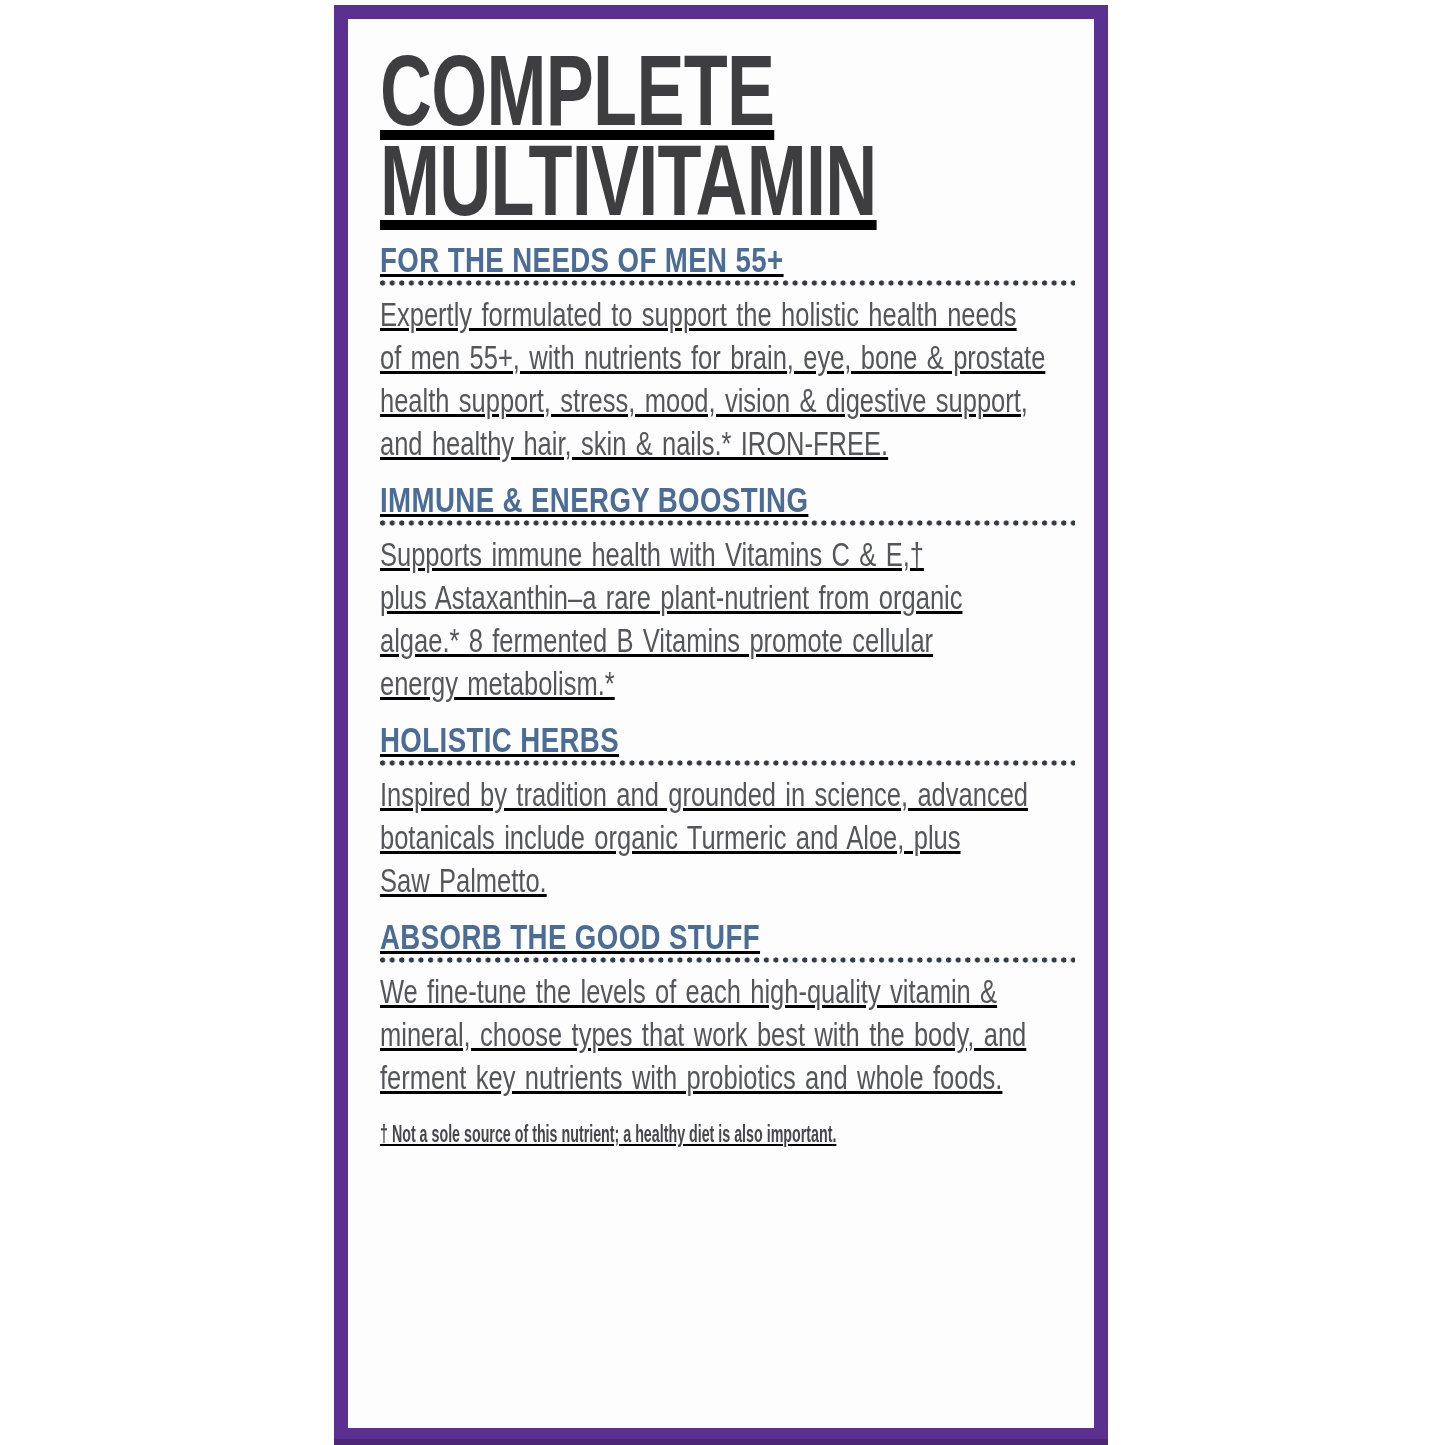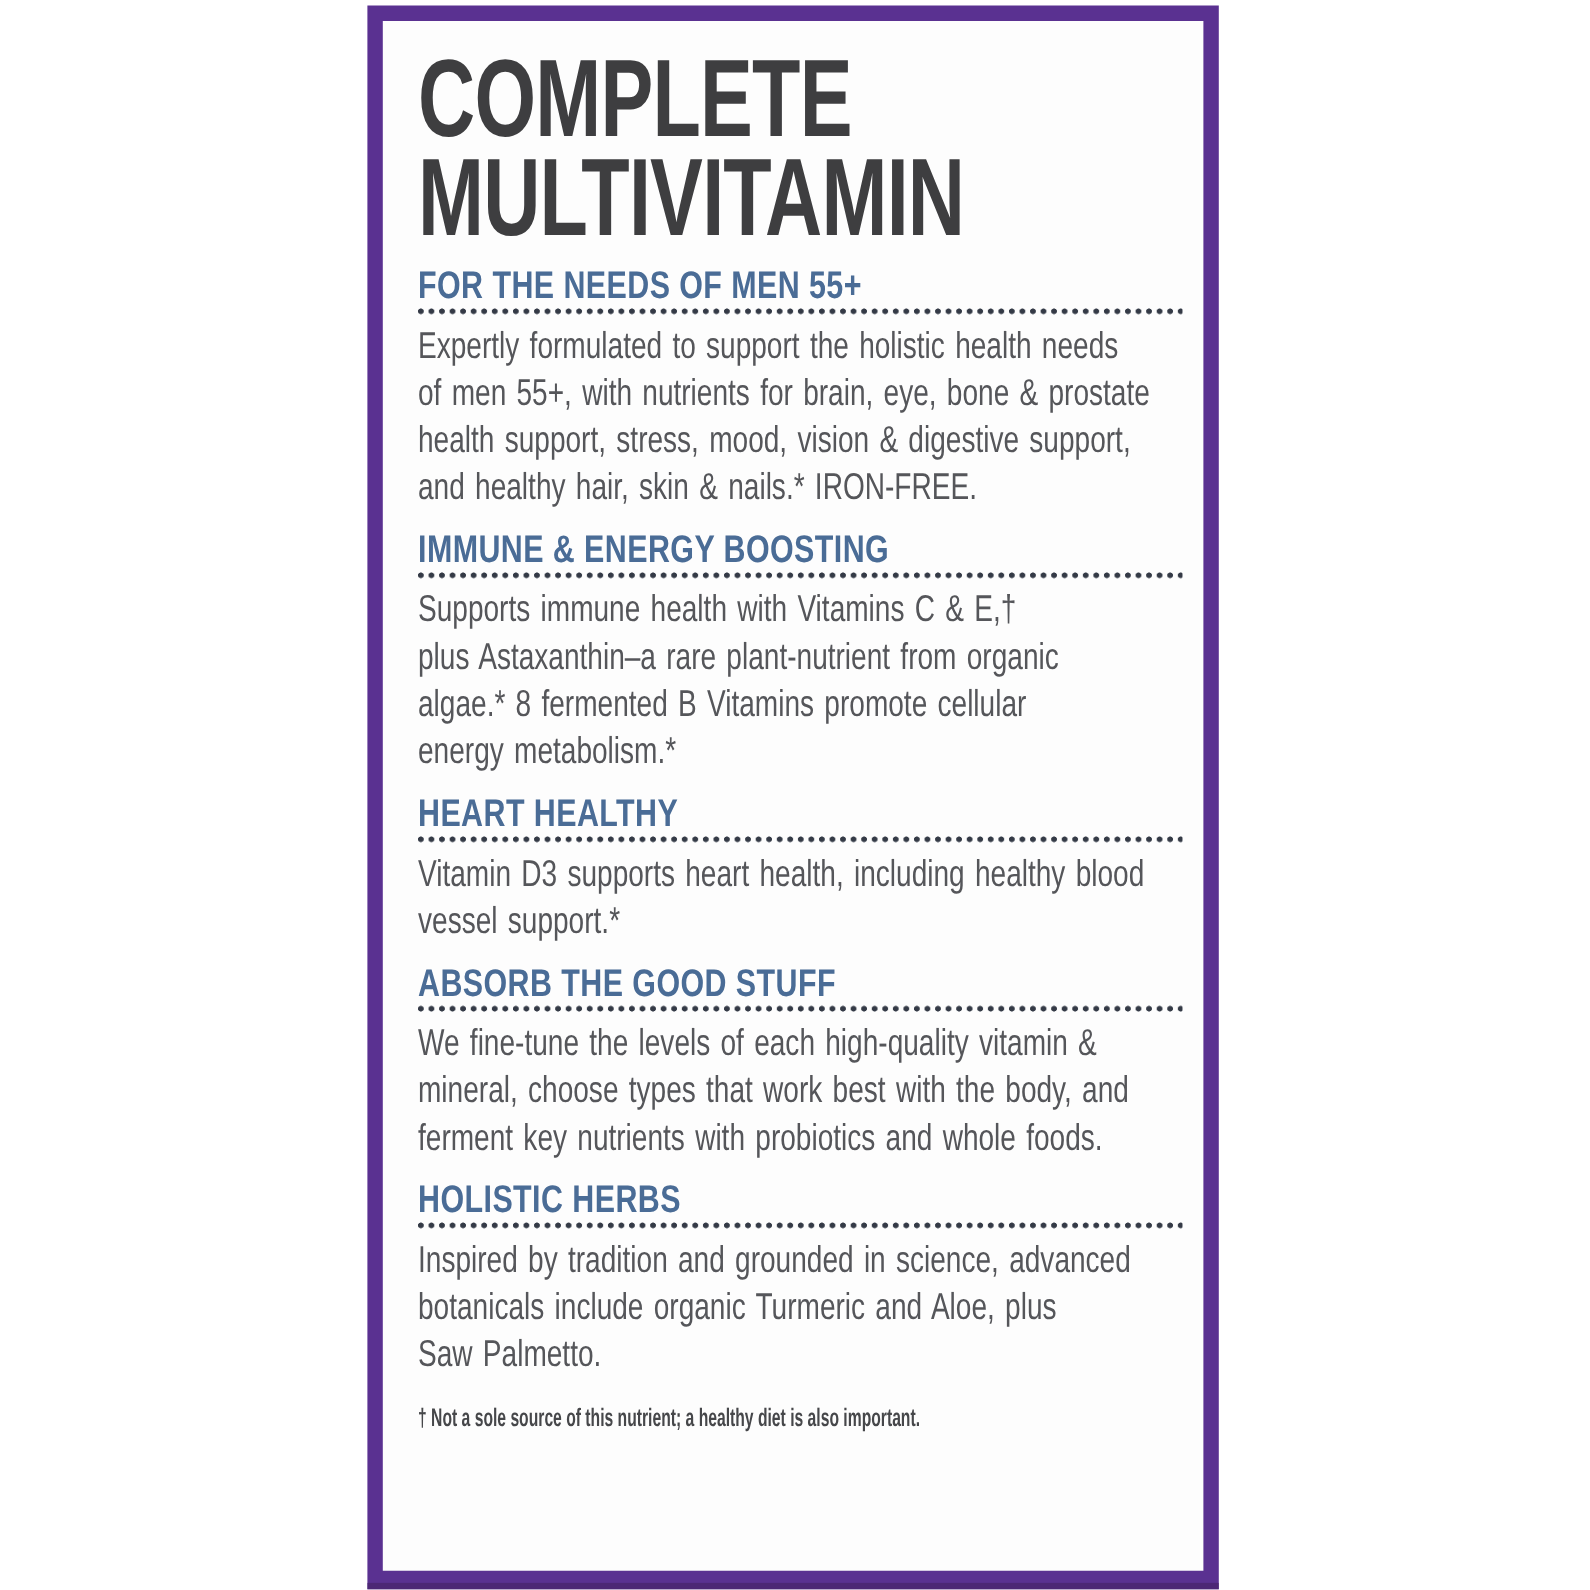--- a/index.html
+++ b/index.html
@@ -22,6 +22,7 @@
     border:14px solid var(--purple);
     border-bottom-width:17px;
     background:var(--label-bg);
+    text-decoration:underline;
   }
   .bottom-shade{
     position:absolute;left:334px;bottom:0;width:774px;height:6px;

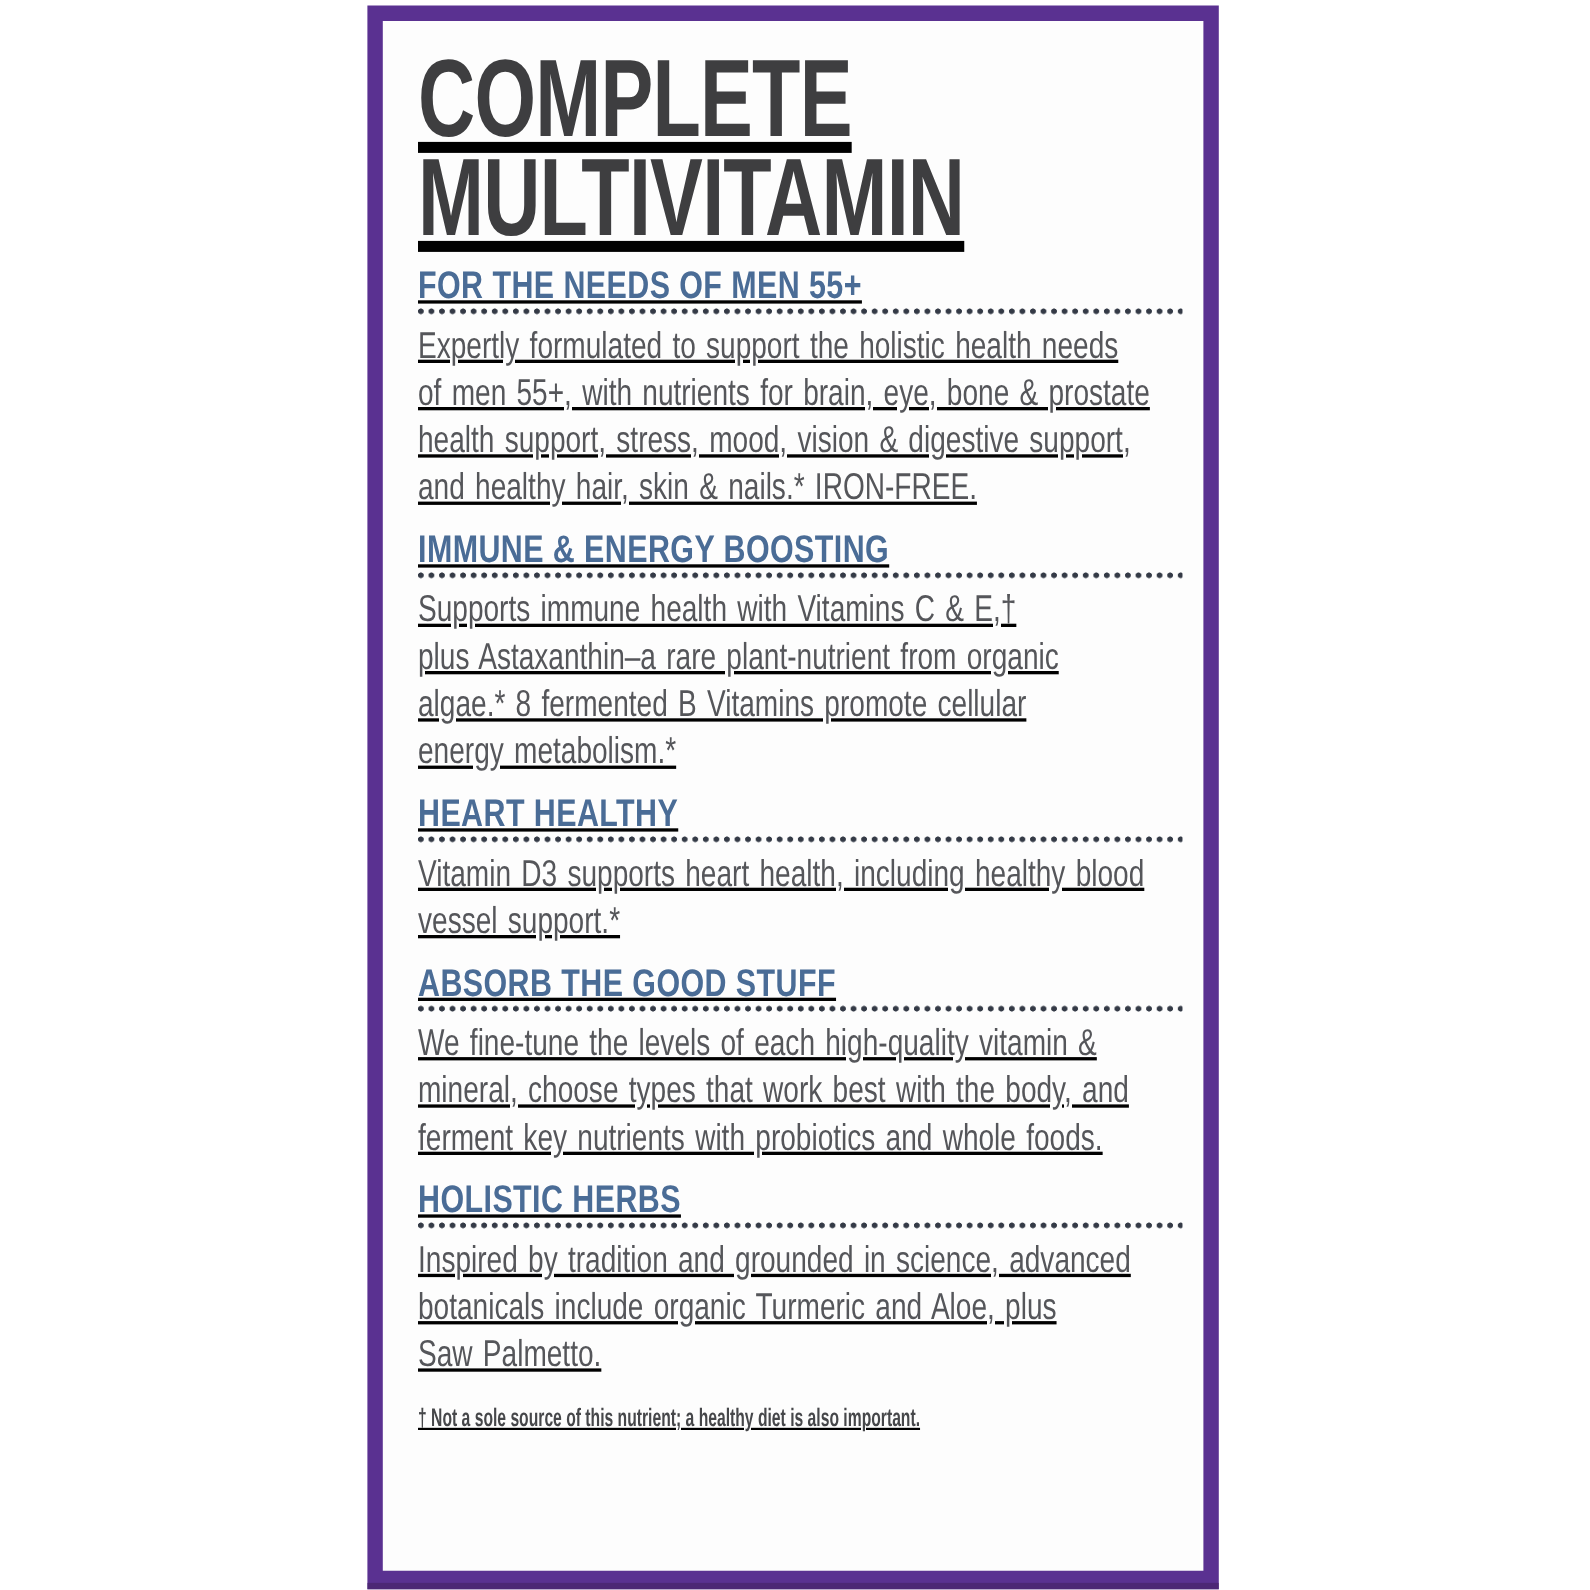--- a/index.html
+++ b/index.html
@@ -126,14 +126,6 @@
             </div>
           </section>
           <section class="section">
-            <h2 class="heading">HEART HEALTHY</h2>
-            <div class="dots"></div>
-            <div class="body">
-              <div class="body-line">Vitamin D3 supports heart health, including healthy blood</div>
-              <div class="body-line">vessel support.*</div>
-            </div>
-          </section>
-          <section class="section">
             <h2 class="heading">ABSORB THE GOOD STUFF</h2>
             <div class="dots"></div>
             <div class="body">

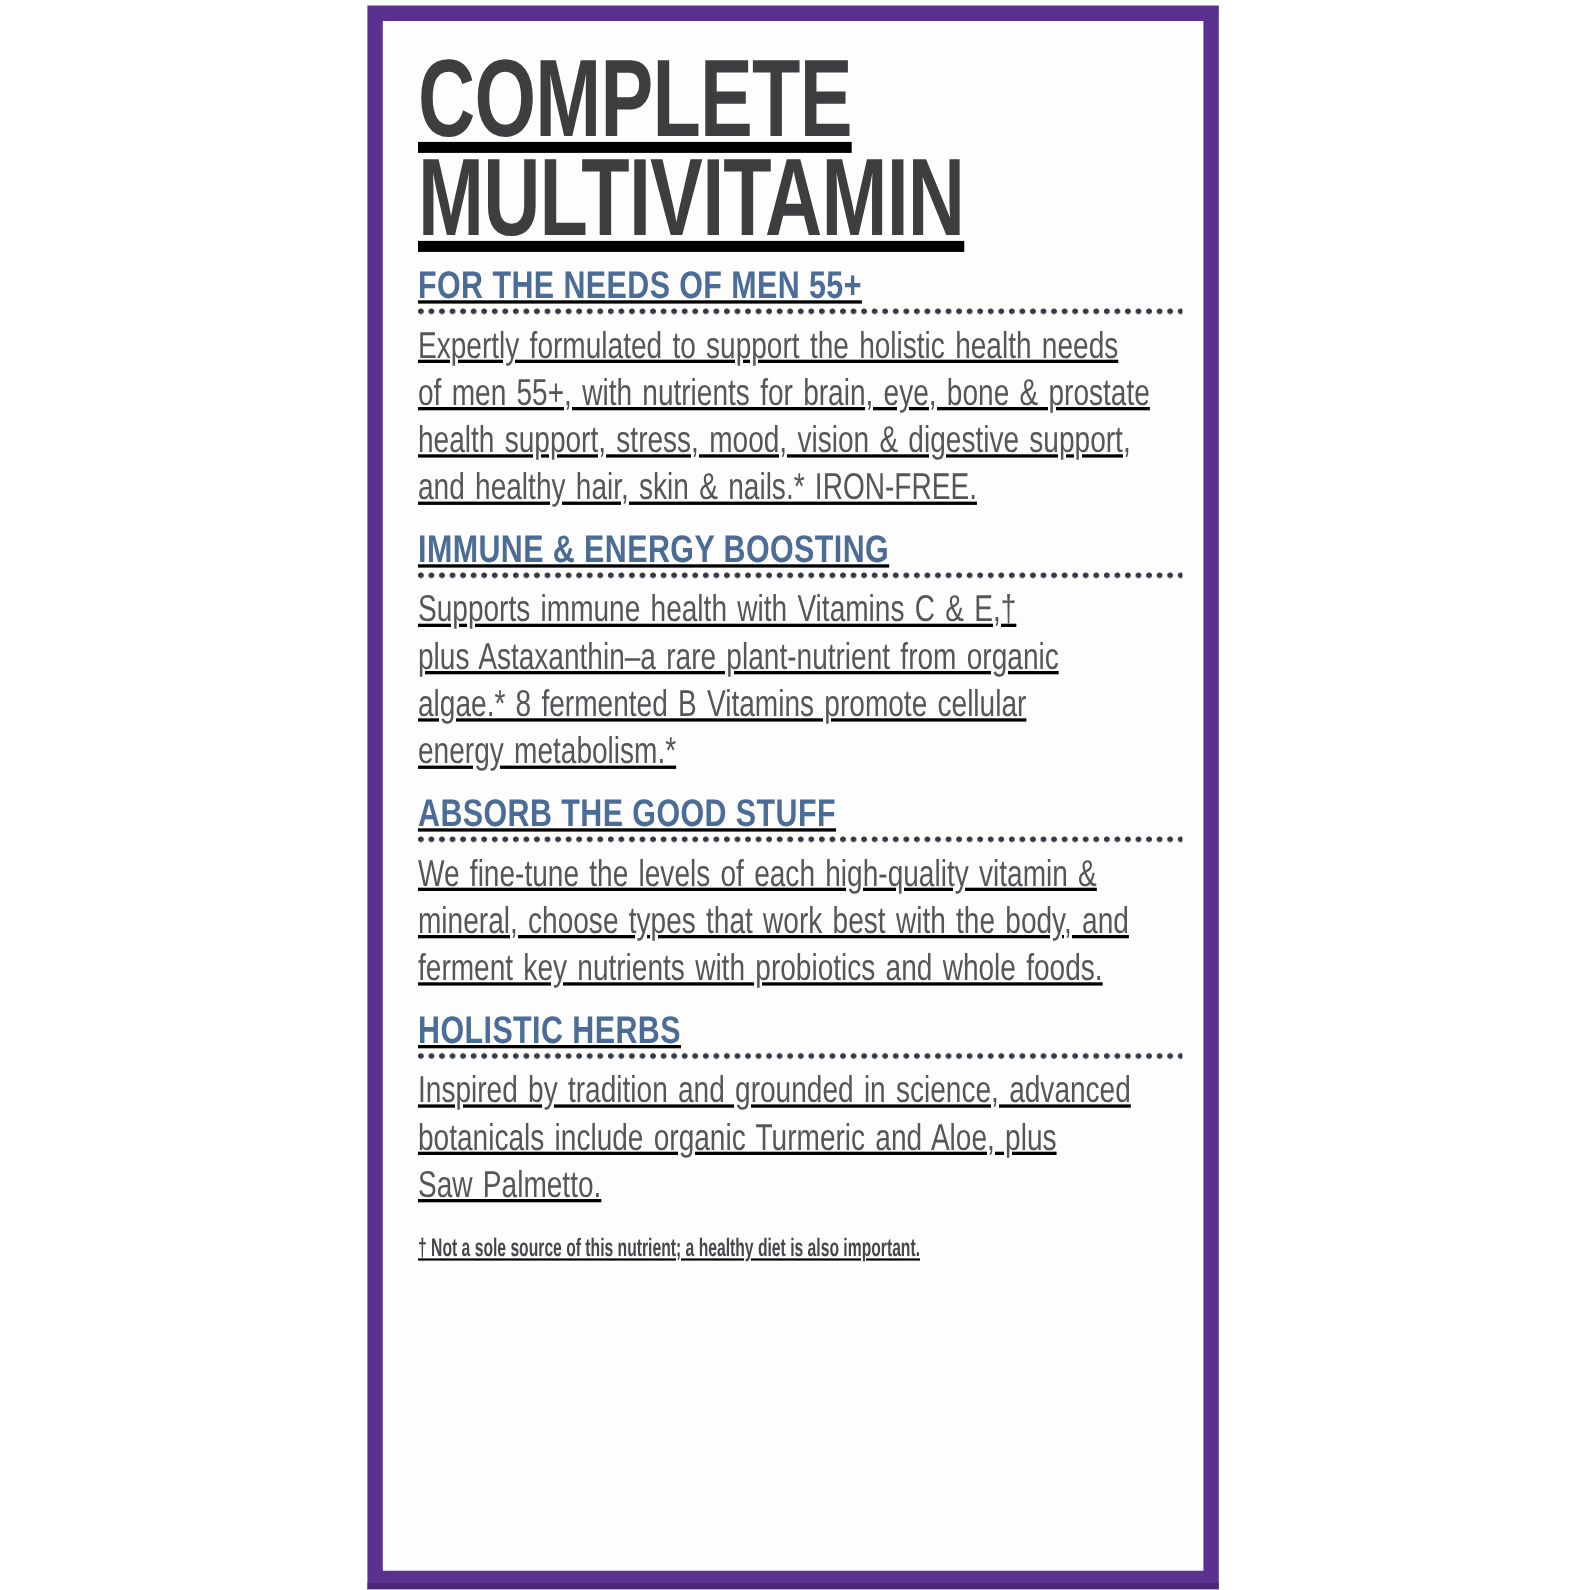--- a/index.html
+++ b/index.html
@@ -126,21 +126,21 @@
             </div>
           </section>
           <section class="section">
+            <h2 class="heading">HOLISTIC HERBS</h2>
+            <div class="dots"></div>
+            <div class="body">
+              <div class="body-line">Inspired by tradition and grounded in science, advanced</div>
+              <div class="body-line">botanicals include organic Turmeric and Aloe, plus</div>
+              <div class="body-line">Saw Palmetto.</div>
+            </div>
+          </section>
+          <section class="section">
             <h2 class="heading">ABSORB THE GOOD STUFF</h2>
             <div class="dots"></div>
             <div class="body">
               <div class="body-line">We fine-tune the levels of each high-quality vitamin &amp;</div>
               <div class="body-line">mineral, choose types that work best with the body, and</div>
               <div class="body-line">ferment key nutrients with probiotics and whole foods.</div>
-            </div>
-          </section>
-          <section class="section">
-            <h2 class="heading">HOLISTIC HERBS</h2>
-            <div class="dots"></div>
-            <div class="body">
-              <div class="body-line">Inspired by tradition and grounded in science, advanced</div>
-              <div class="body-line">botanicals include organic Turmeric and Aloe, plus</div>
-              <div class="body-line">Saw Palmetto.</div>
             </div>
           </section>
         </div>

